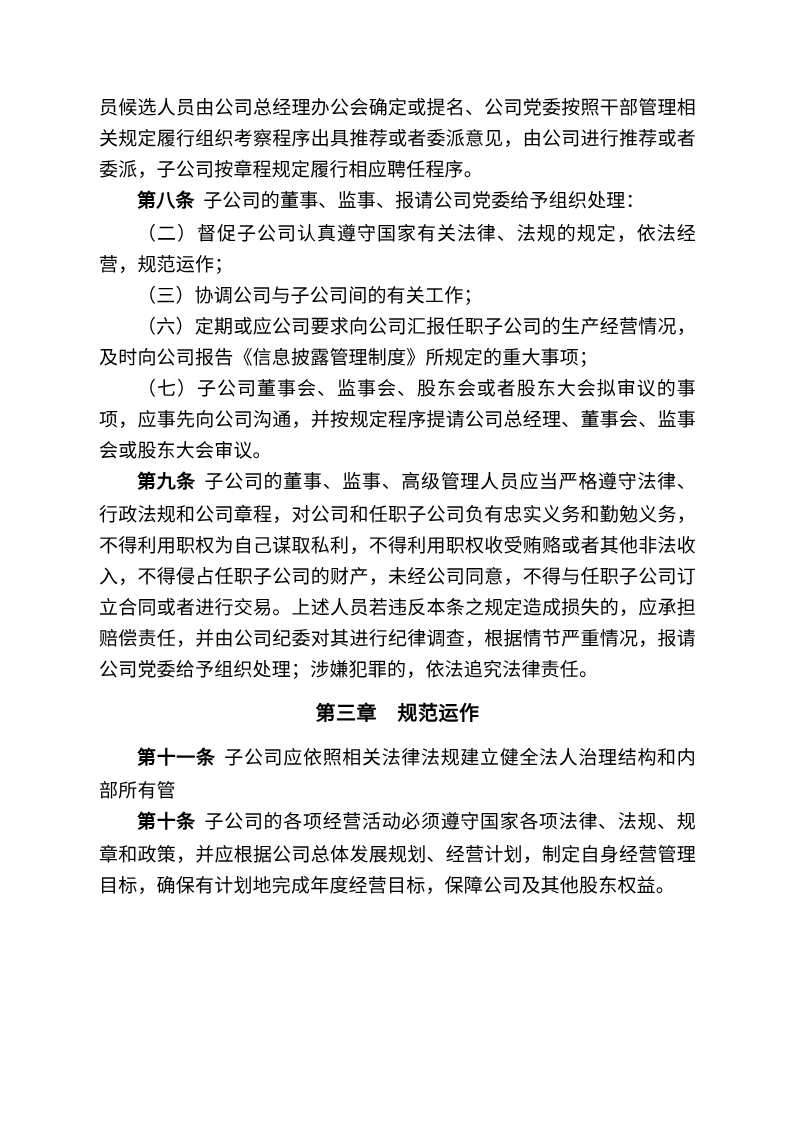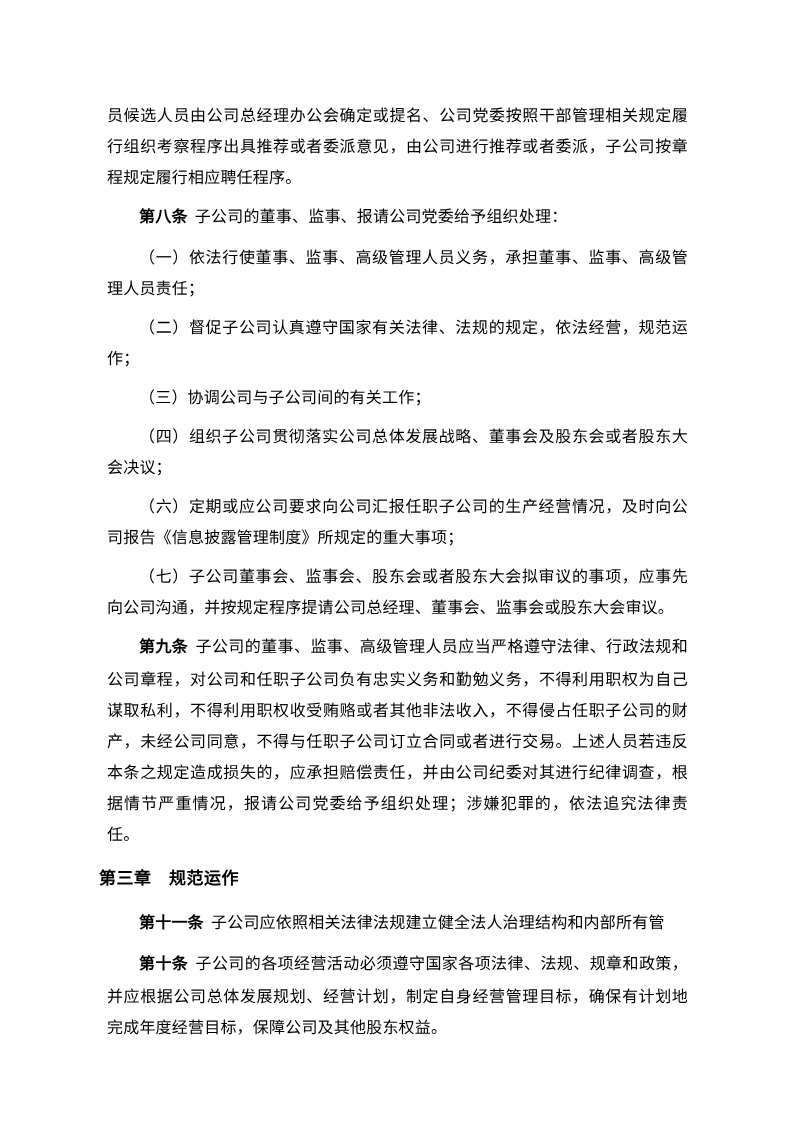--- a/index.html
+++ b/index.html
@@ -22,8 +22,8 @@
     font-family: "Liberation Serif", "DejaVu Serif", serif;
   }
   .para {
-    margin: 8px;
-    font-size: 16px;
+    margin: 0;
+    font-size: 19px;
     line-height: 31px;
     text-align: justify;
     letter-spacing: 0.2px;

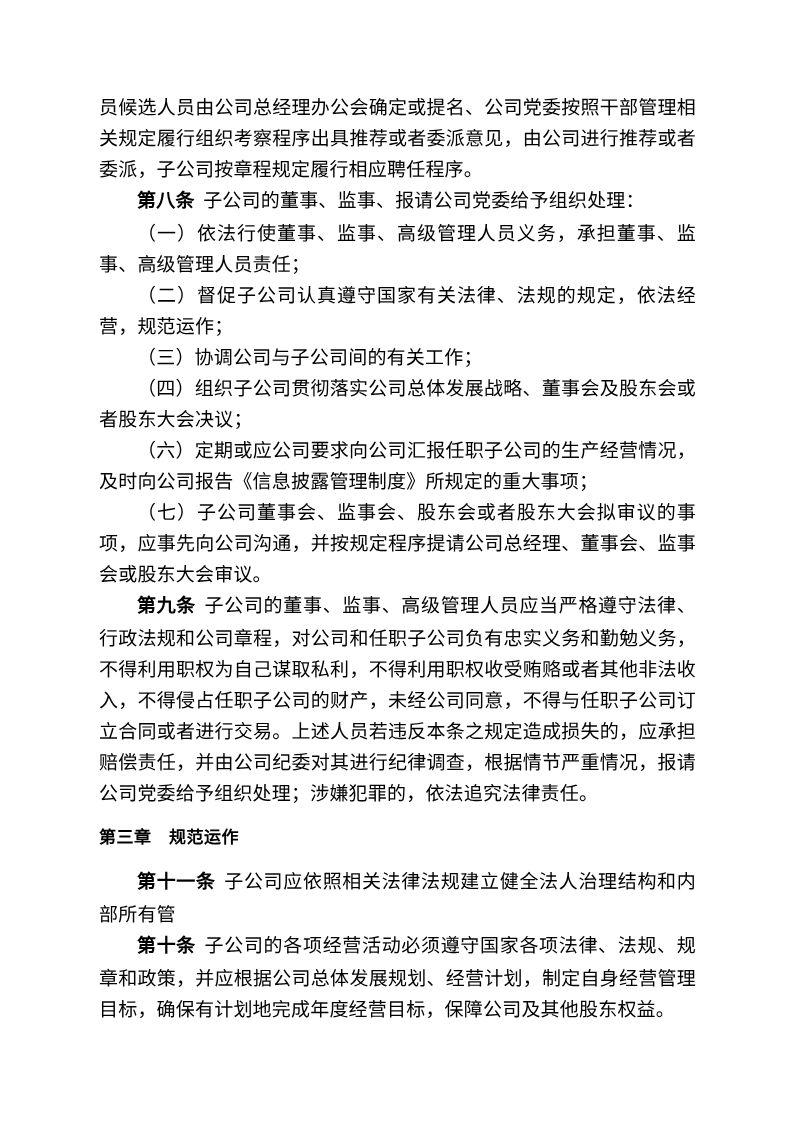--- a/index.html
+++ b/index.html
@@ -55,7 +55,6 @@
 
   <p class="para indent"><b class="term">第八条</b><span>子公司的董事、监事、报请公司党委给予组织处理：</span></p>
 
-  <p class="para indent"><span>（一）依法行使董事、监事、高级管理人员义务，承担董事、监事、高级管理人员责任；</span></p>
 
   <p class="para indent"><span>（二）督促子公司认真遵守国家有关法律、法规的规定，依法经营，规范运作；</span></p>
 

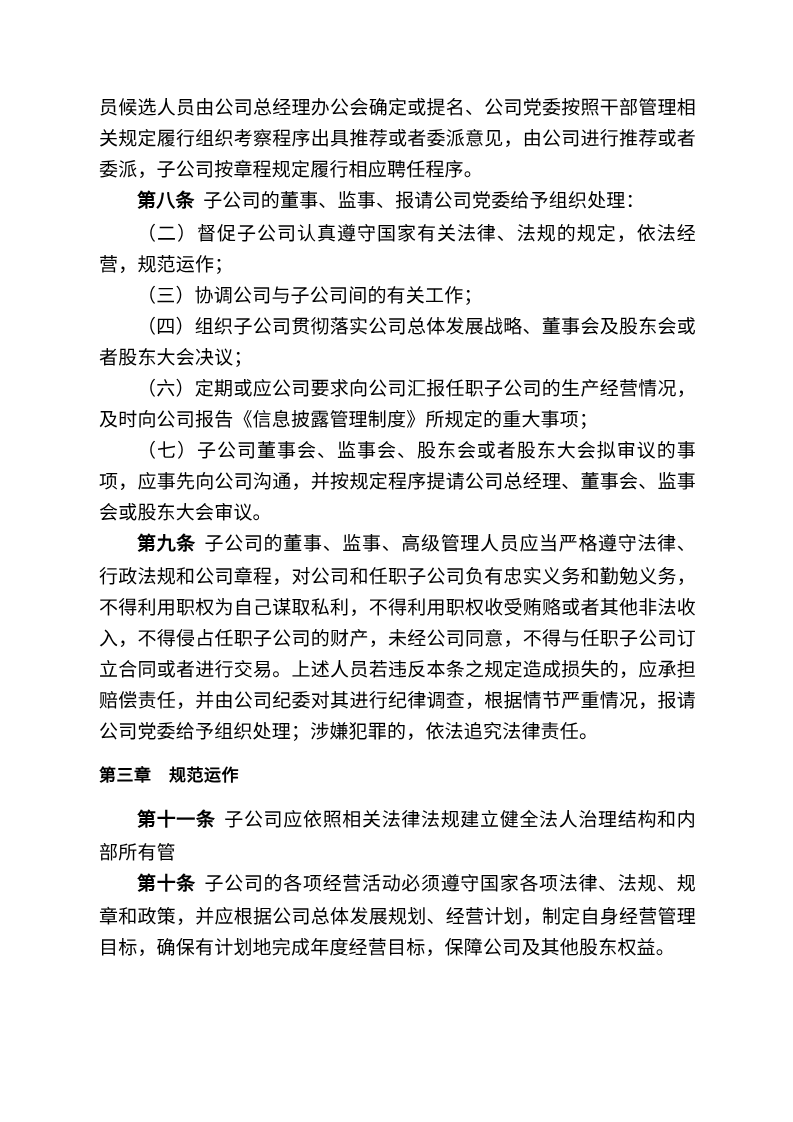--- a/index.html
+++ b/index.html
@@ -60,7 +60,6 @@
 
   <p class="para indent"><span>（三）协调公司与子公司间的有关工作；</span></p>
 
-  <p class="para indent"><span>（四）组织子公司贯彻落实公司总体发展战略、董事会及股东会或者股东大会决议；</span></p>
 
 
   <p class="para indent"><span>（六）定期或应公司要求向公司汇报任职子公司的生产经营情况，及时向公司报告《信息披露管理制度》所规定的重大事项；</span></p>

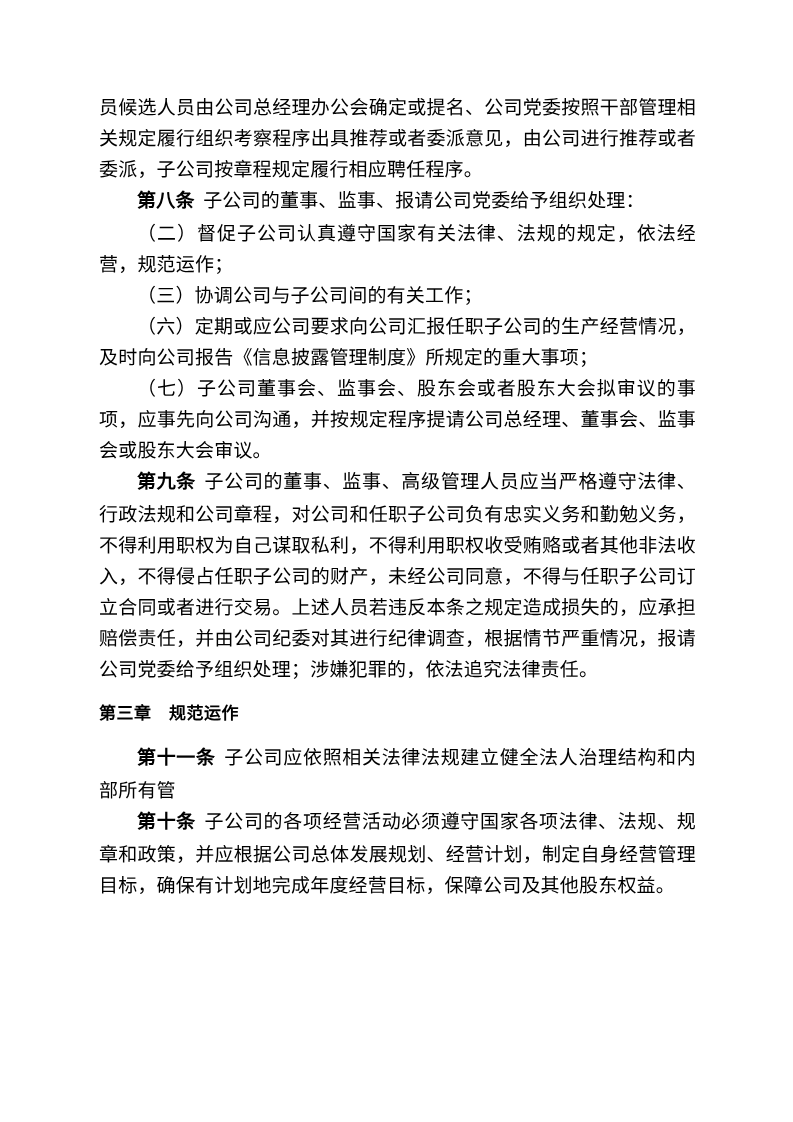--- a/index.html
+++ b/index.html
@@ -39,10 +39,10 @@
   }
   .chapter {
     margin: 13px 0;
-    font-size: 17px;
+    font-size: 20px;
     line-height: 31px;
     font-weight: 700;
-    text-align: left;
+    text-align: center;
     letter-spacing: 0.5px;
   }
 </style>

